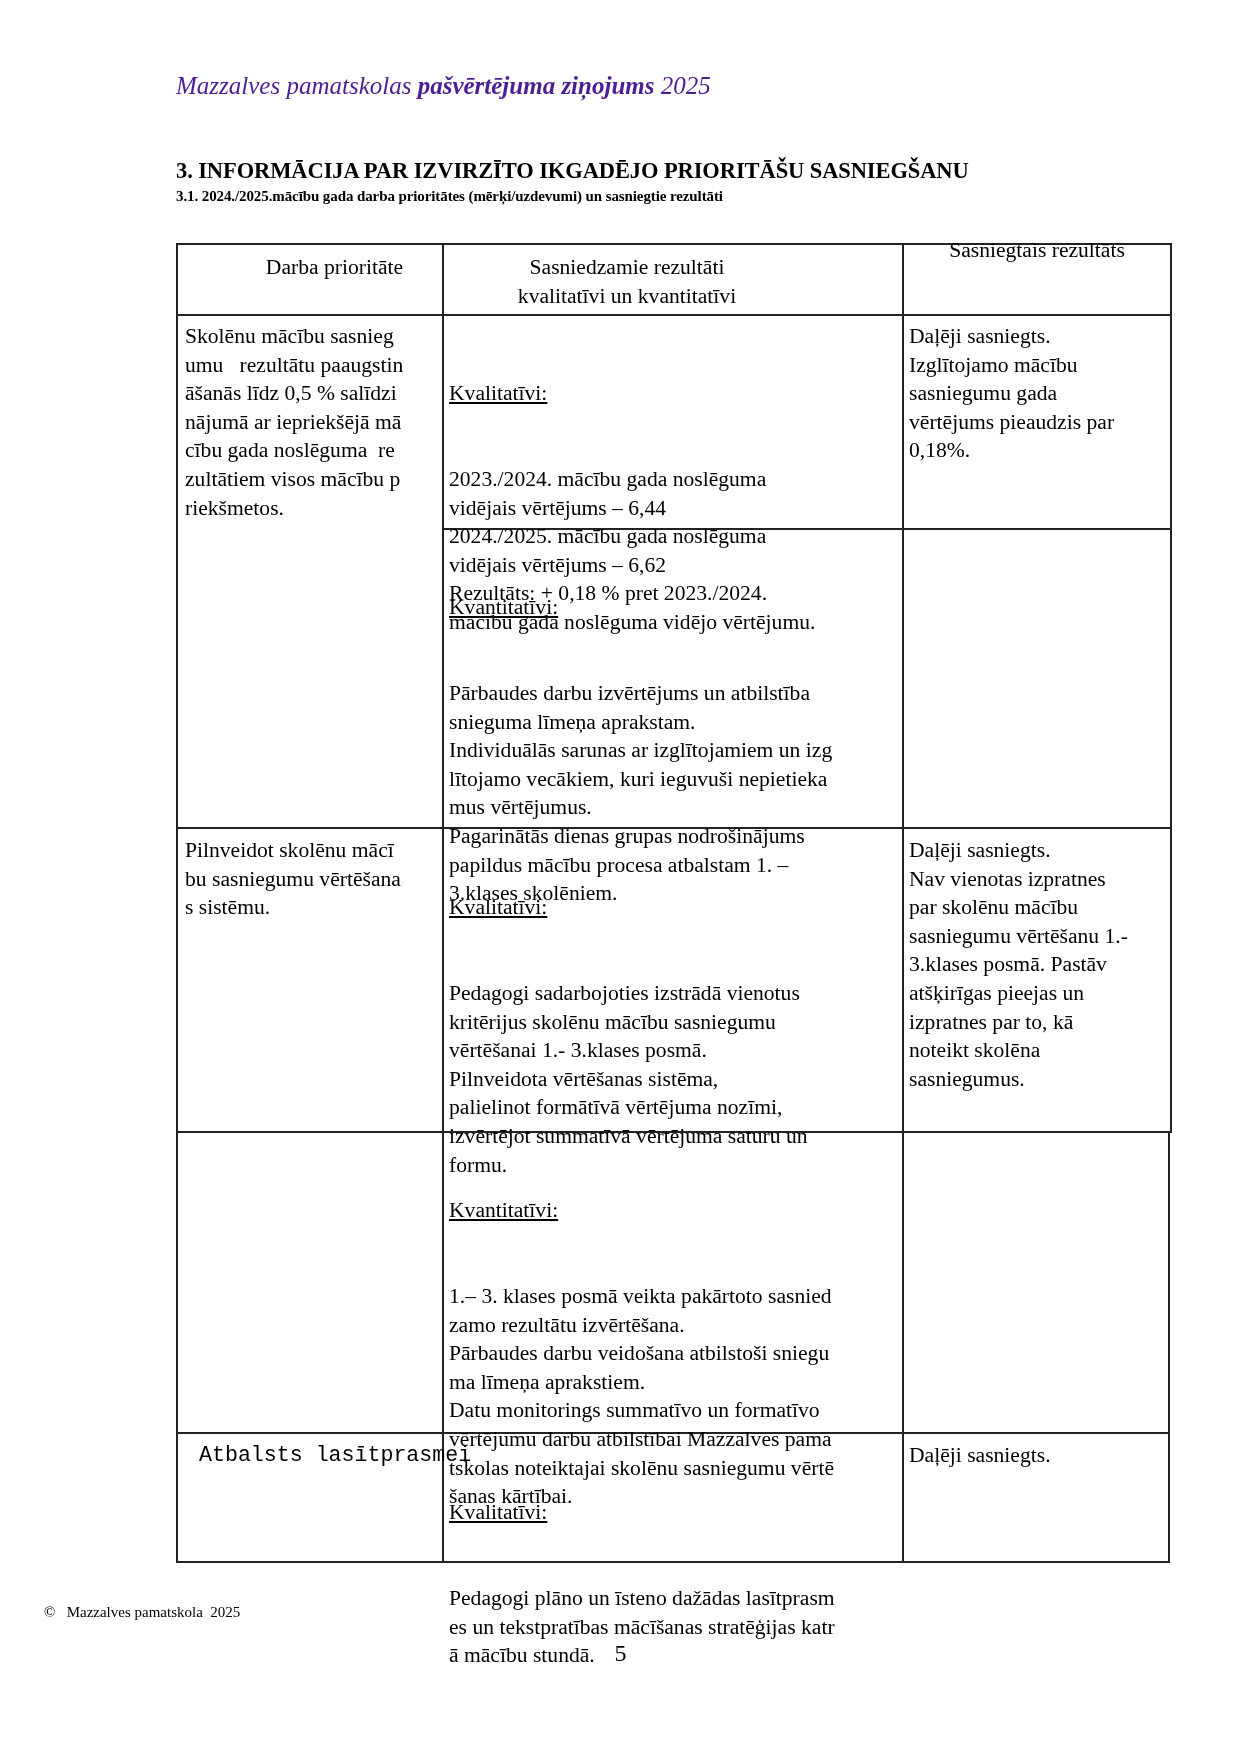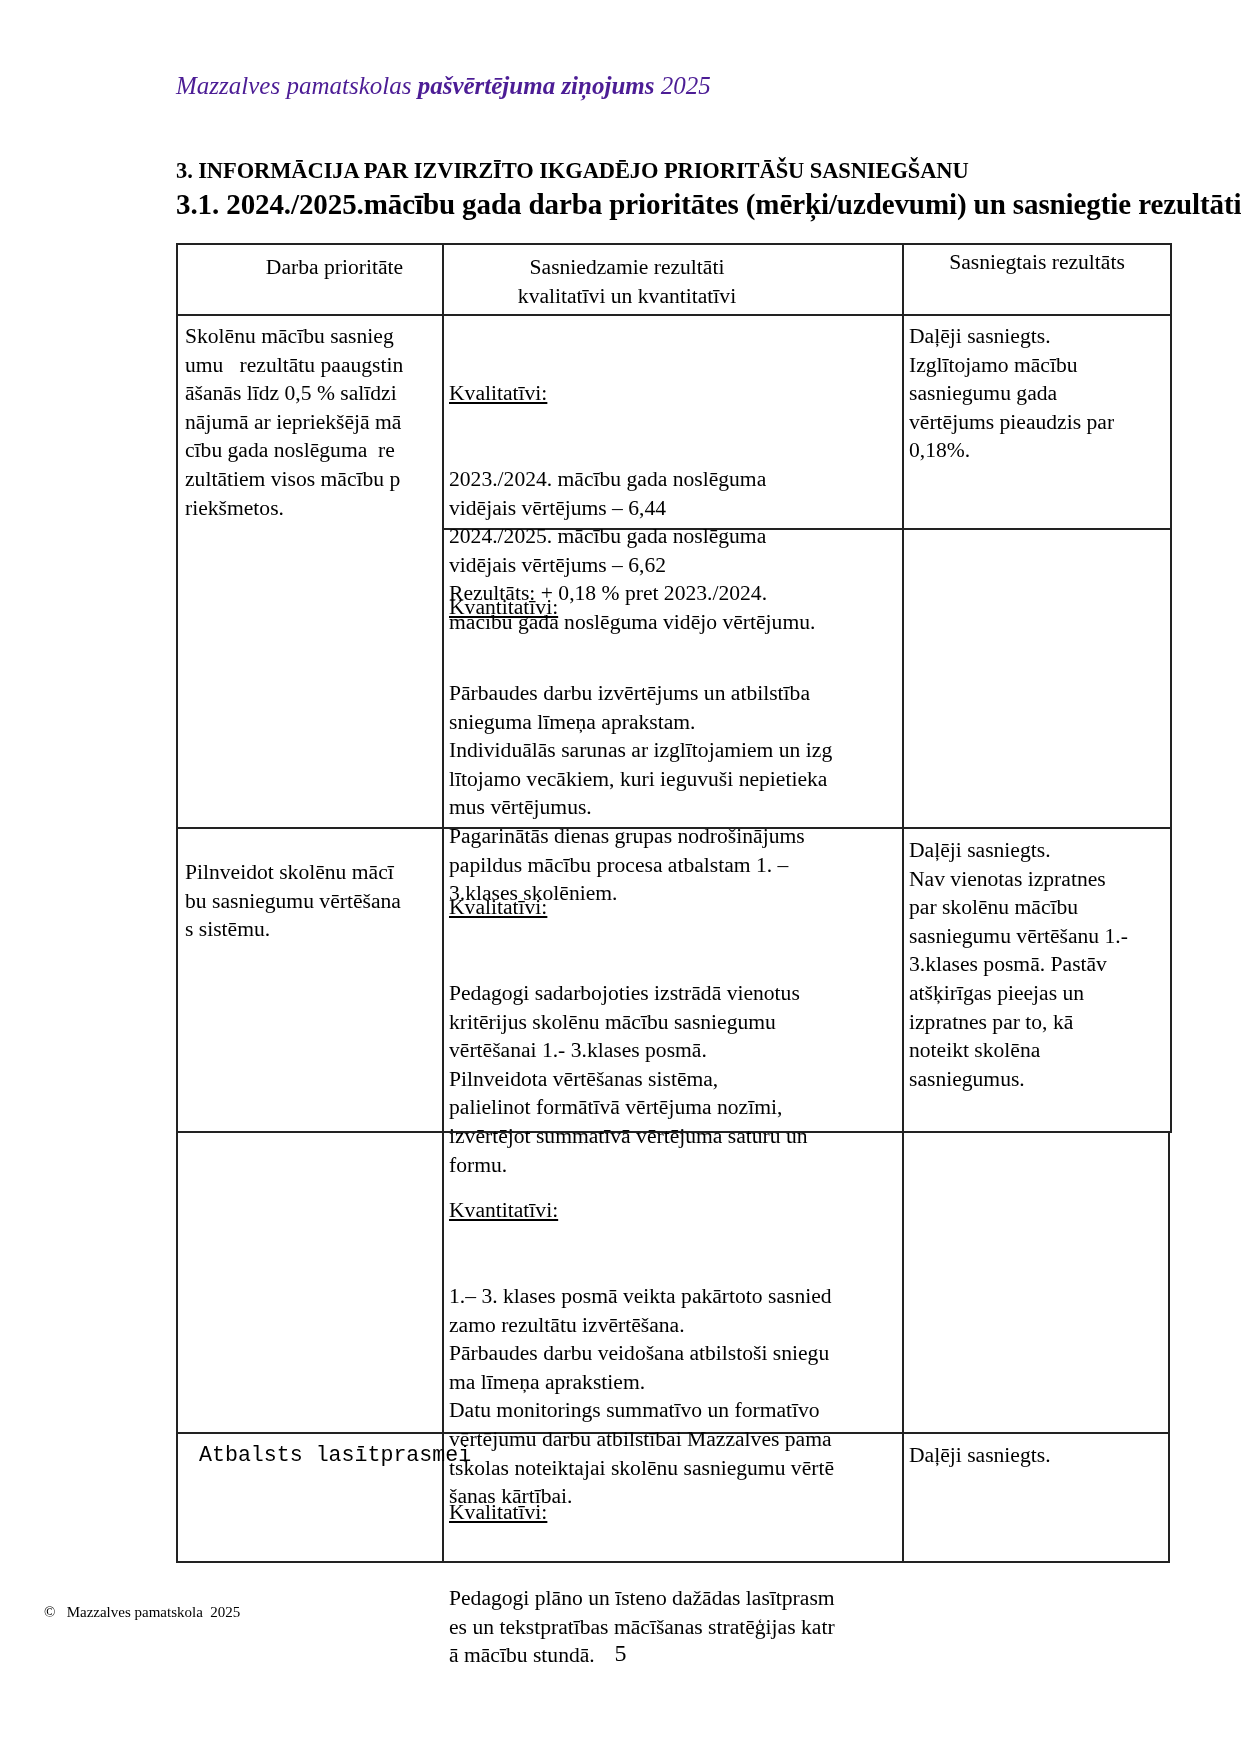--- a/index.html
+++ b/index.html
@@ -21,7 +21,7 @@
   }
   .heading2 {
     position: absolute; left: 176px; top: 188px;
-    font-size: 29px; font-weight: bold; white-space: nowrap;
+    font-size: 15px; font-weight: bold; white-space: nowrap;
     letter-spacing: -0.1px;
   }
   .grid { position: absolute; left: 0; top: 0; width: 1241px; height: 1755px; pointer-events: none; }

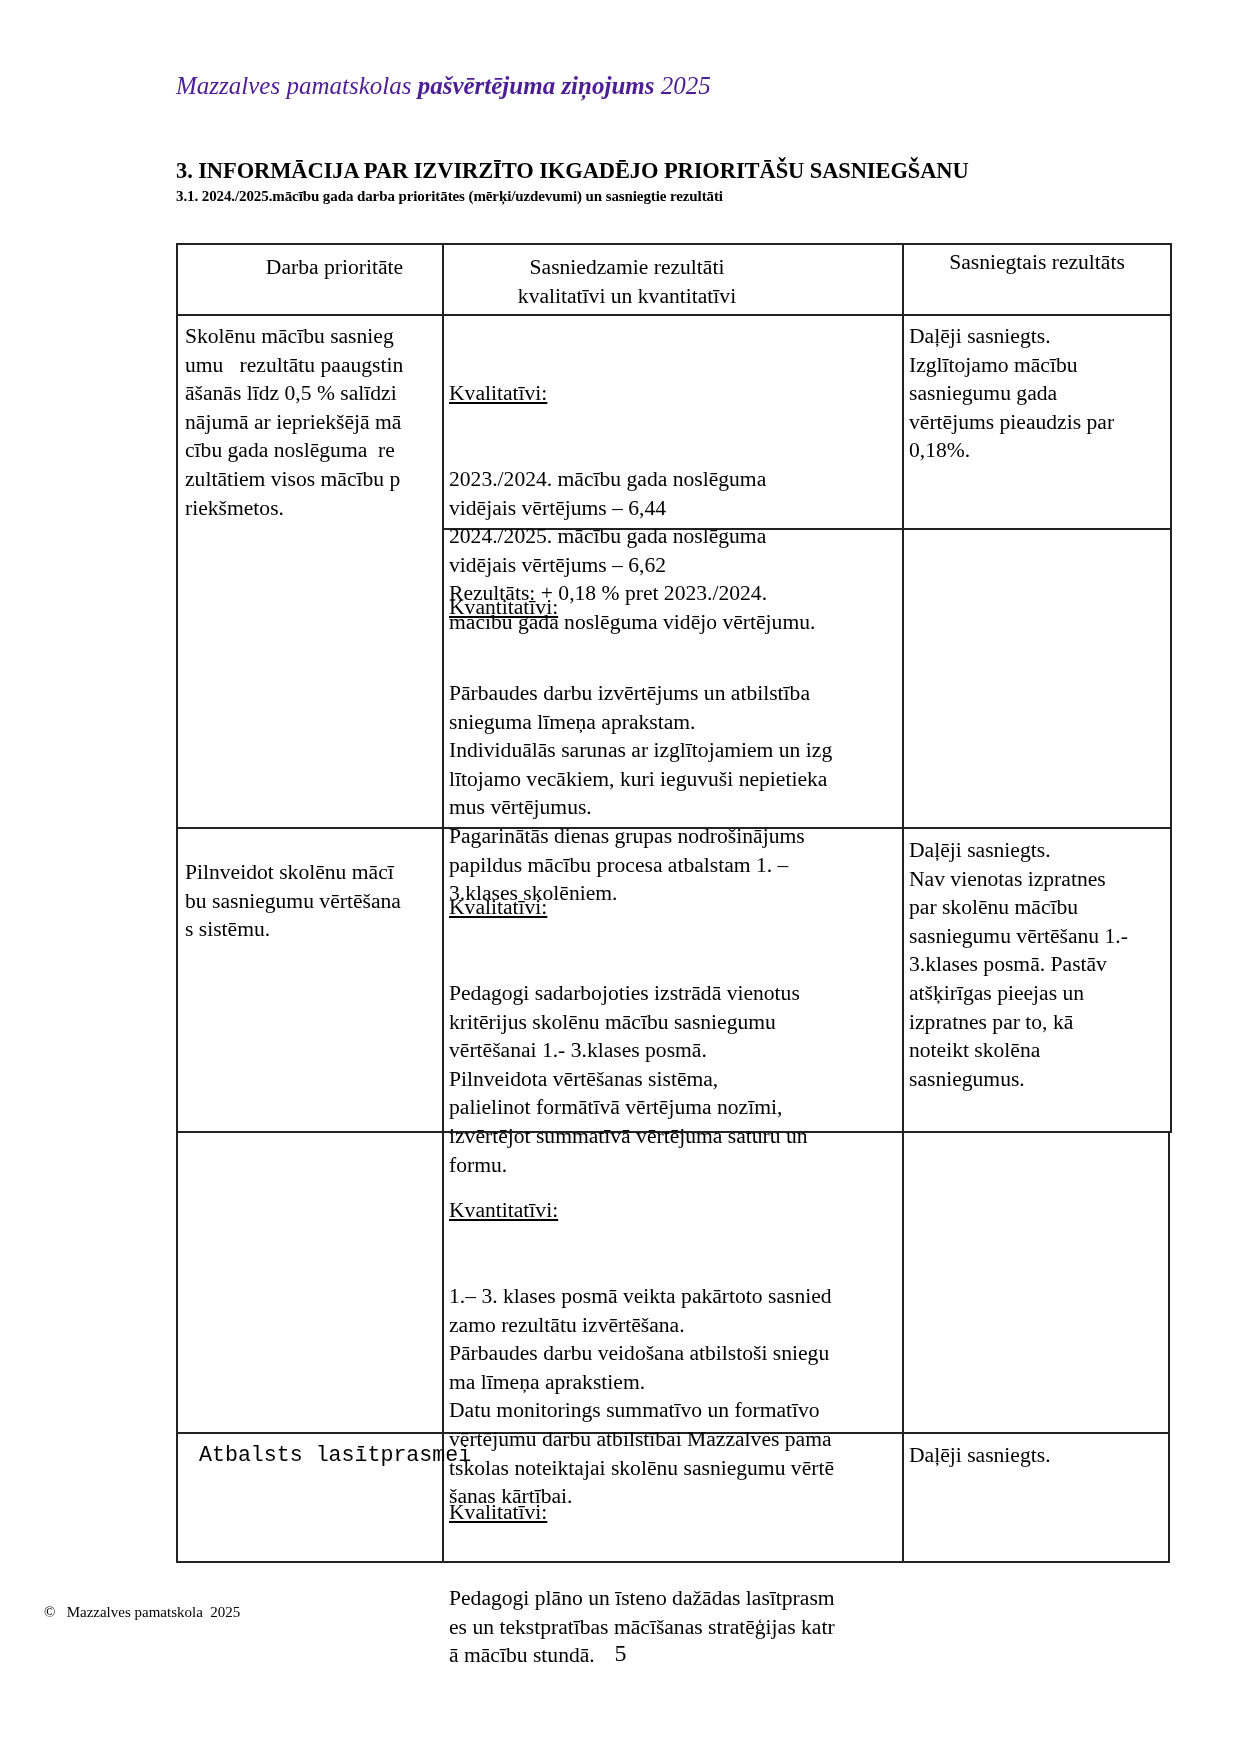--- a/index.html
+++ b/index.html
@@ -70,7 +70,7 @@
 <div class="cell center" style="left:178px; width:313px; top:253px;">Darba prioritāte</div>
 <div class="cell center" style="left:444px; width:366px; top:253px;">Sasniedzamie rezultāti
 kvalitatīvi un kvantitatīvi</div>
-<div class="cell center" style="left:904px; width:266px; top:248px;">Sasniegtais rezultāts</div>
+<div class="cell center" style="left:904px; width:266px; top:236px;">Sasniegtais rezultāts</div>
 
 <div class="cell" style="left:185px; top:322px;">Skolēnu mācību sasnieg
 umu   rezultātu paaugstin

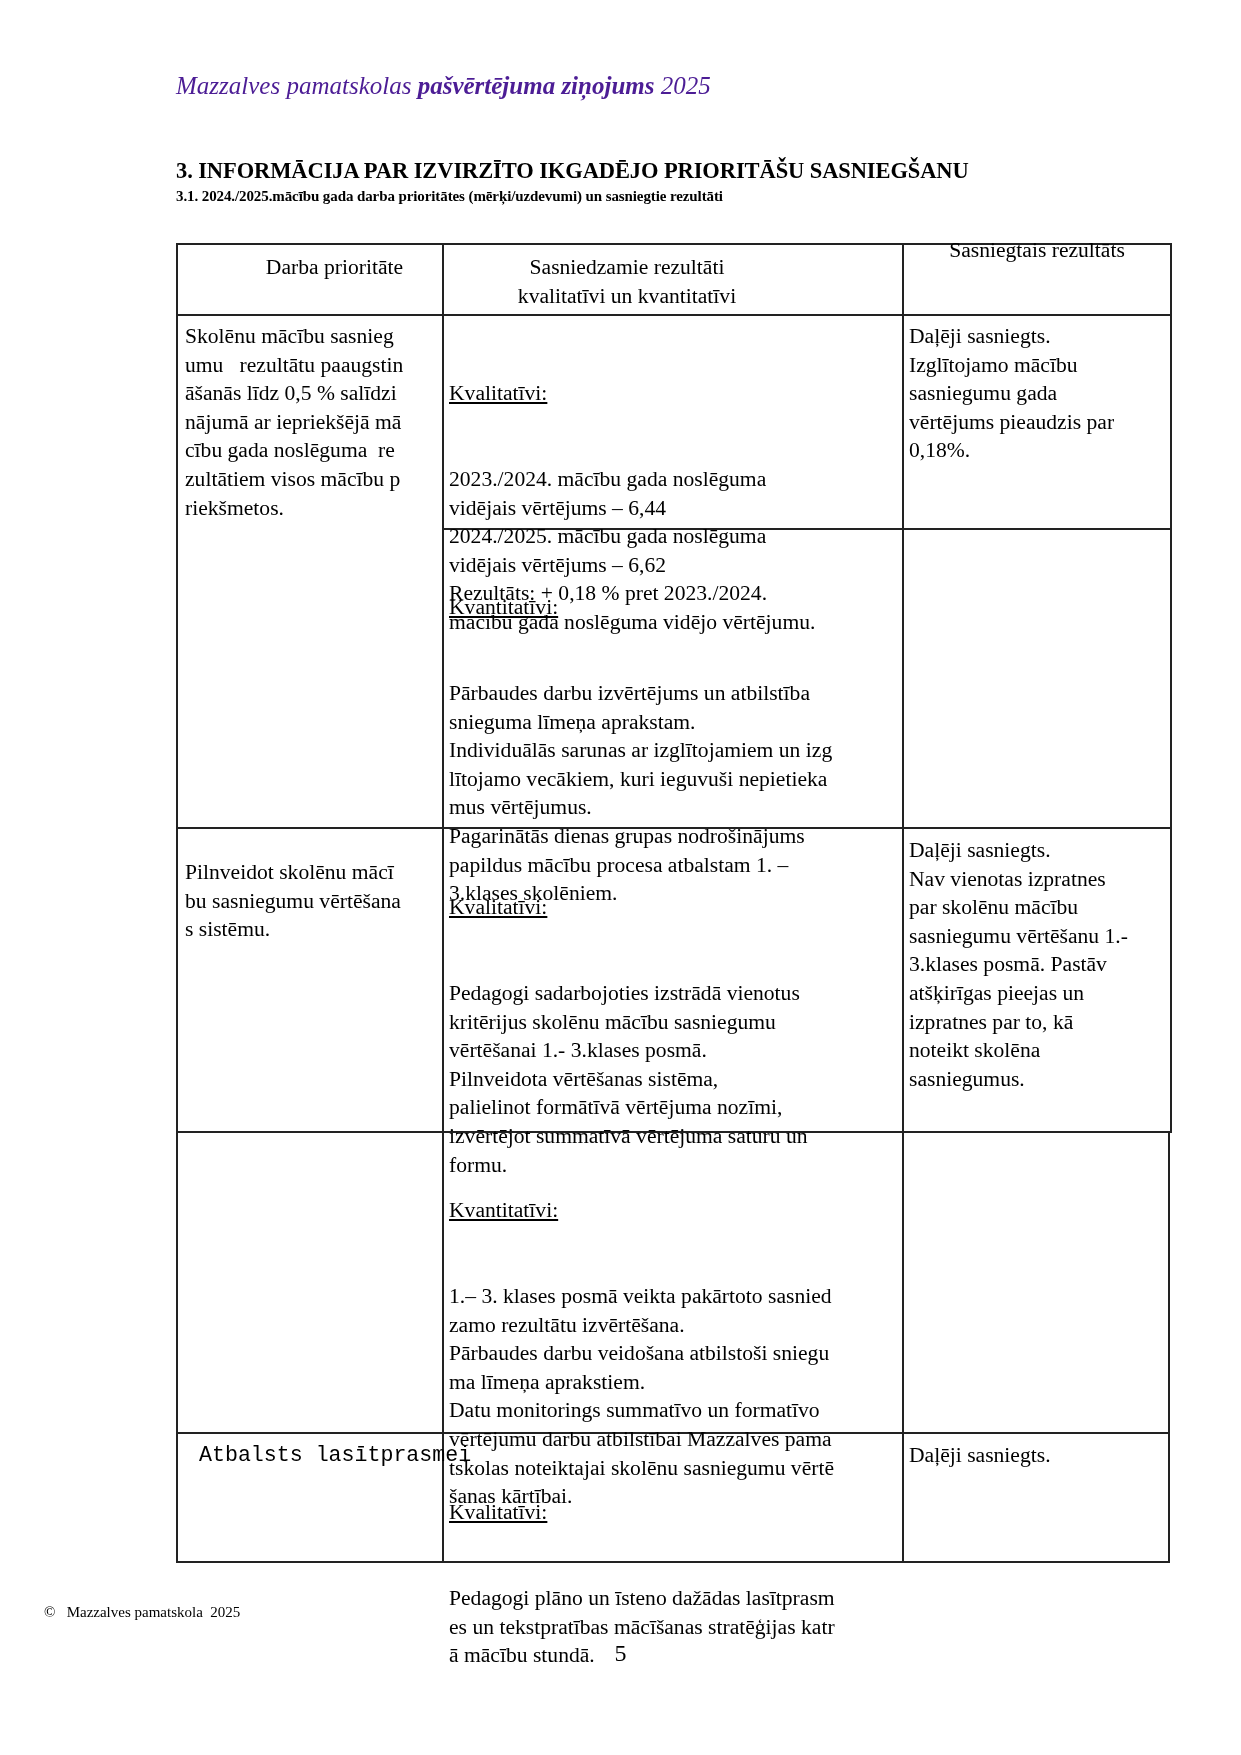--- a/index.html
+++ b/index.html
@@ -105,7 +105,7 @@
 3.klases skolēniem.</div>
 </div>
 
-<div class="cell" style="left:185px; top:858px;">Pilnveidot skolēnu mācī
+<div class="cell" style="left:185px; top:836px;">Pilnveidot skolēnu mācī
 bu sasniegumu vērtēšana
 s sistēmu.</div>
 <div class="cell" style="left:449px; top:836px;">

